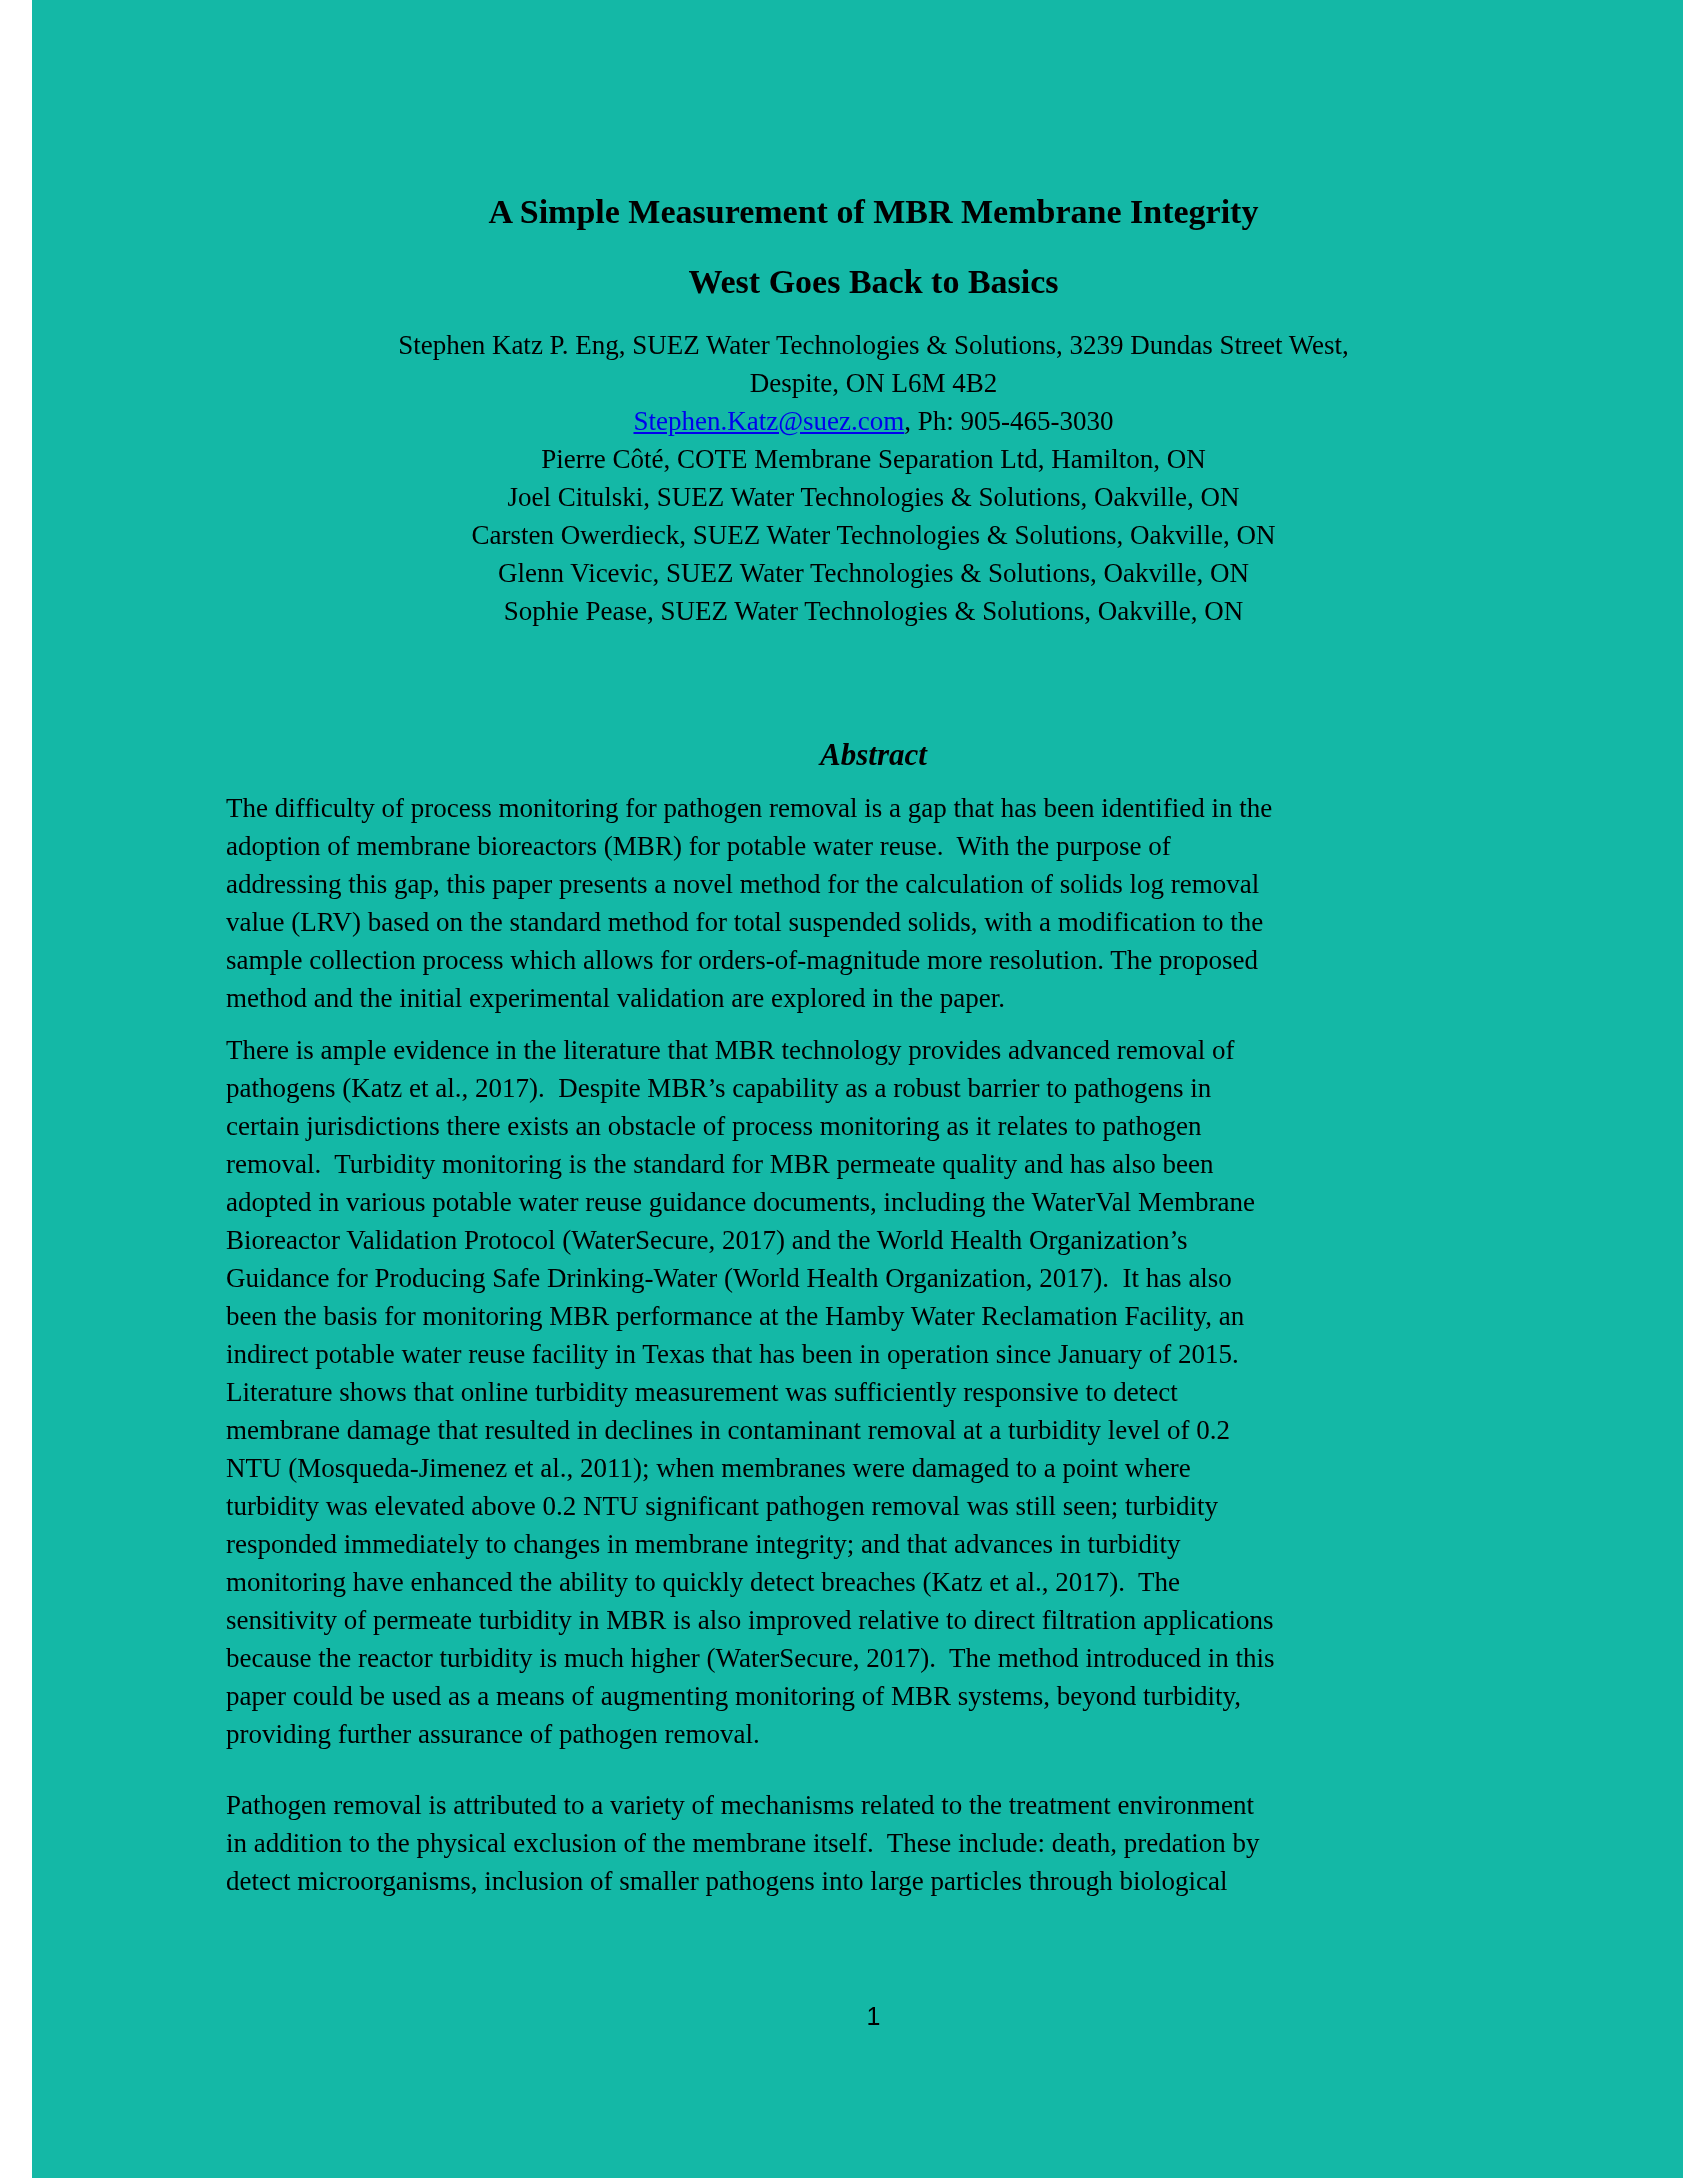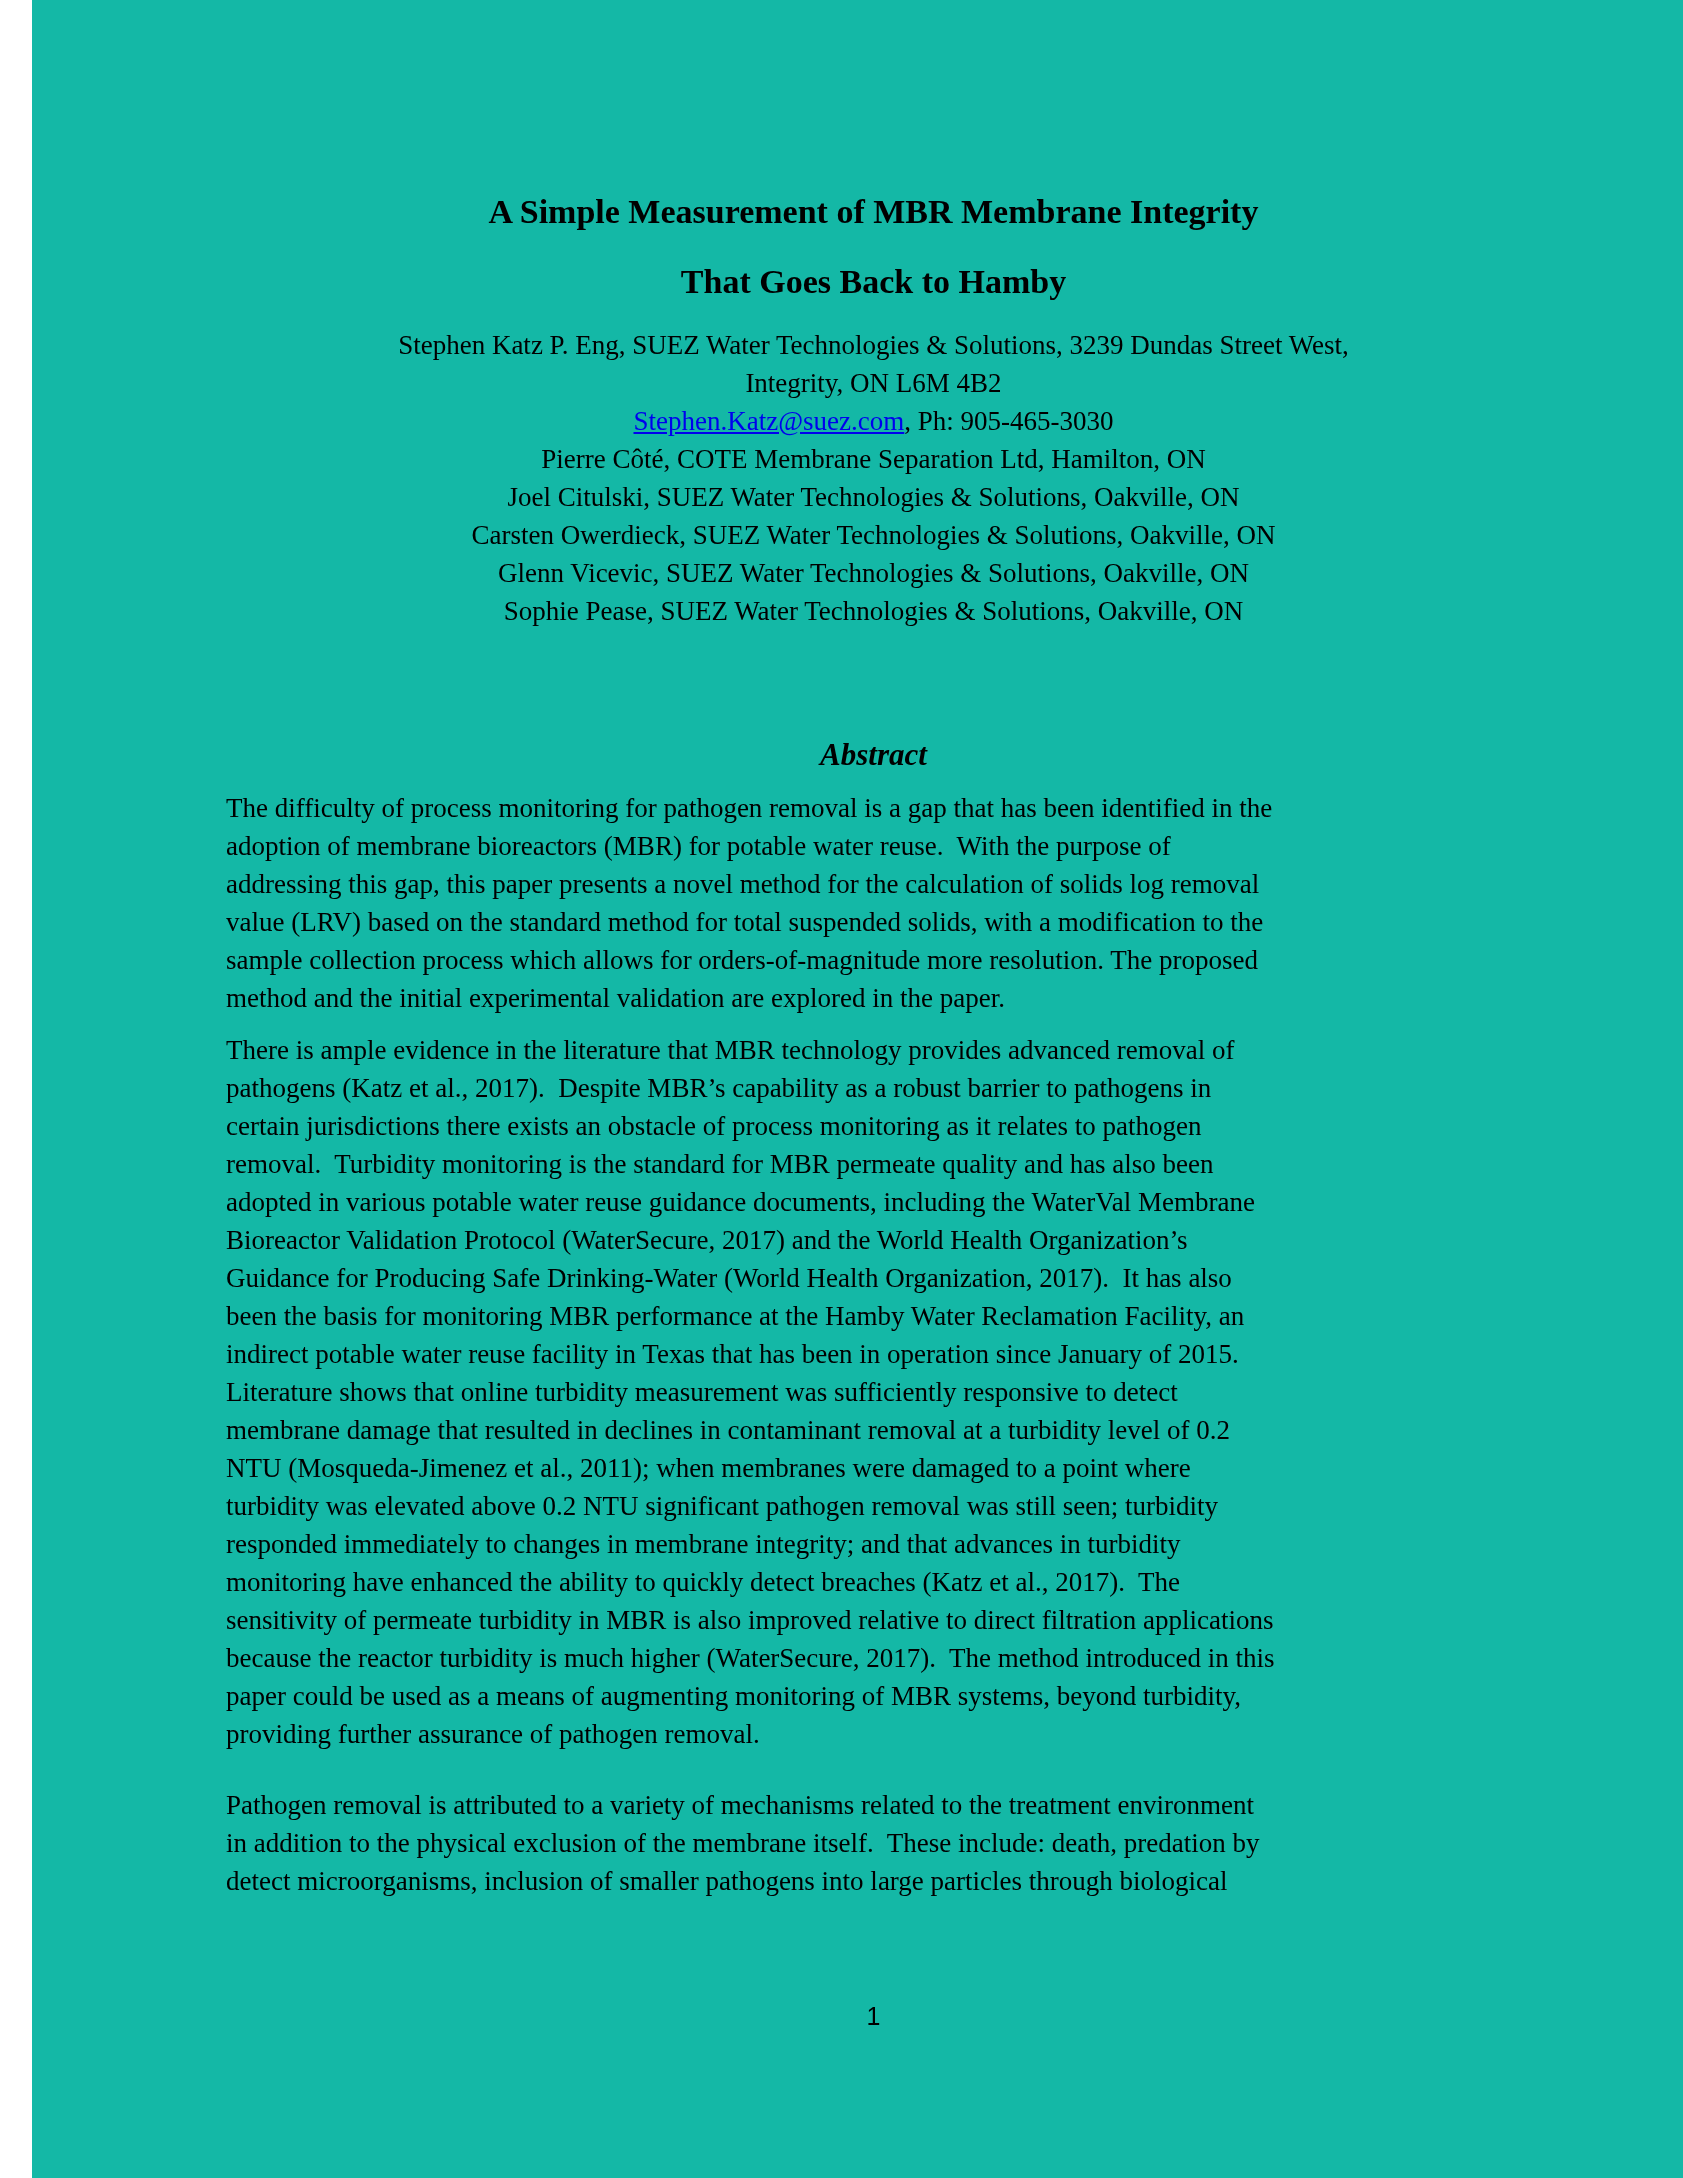--- a/index.html
+++ b/index.html
@@ -86,7 +86,7 @@
   <div class="content">
 
     <h1 class="title-line">A Simple Measurement of MBR Membrane Integrity</h1>
-    <h1 class="title-line title-line2">That Goes Back to Hamby</h1>
+    <h1 class="title-line title-line2">West Goes Back to Basics</h1>
 
     <div class="authors">
       <div class="author-line">Stephen Katz P. Eng, SUEZ Water Technologies &amp; Solutions, 3239 Dundas Street West,</div>

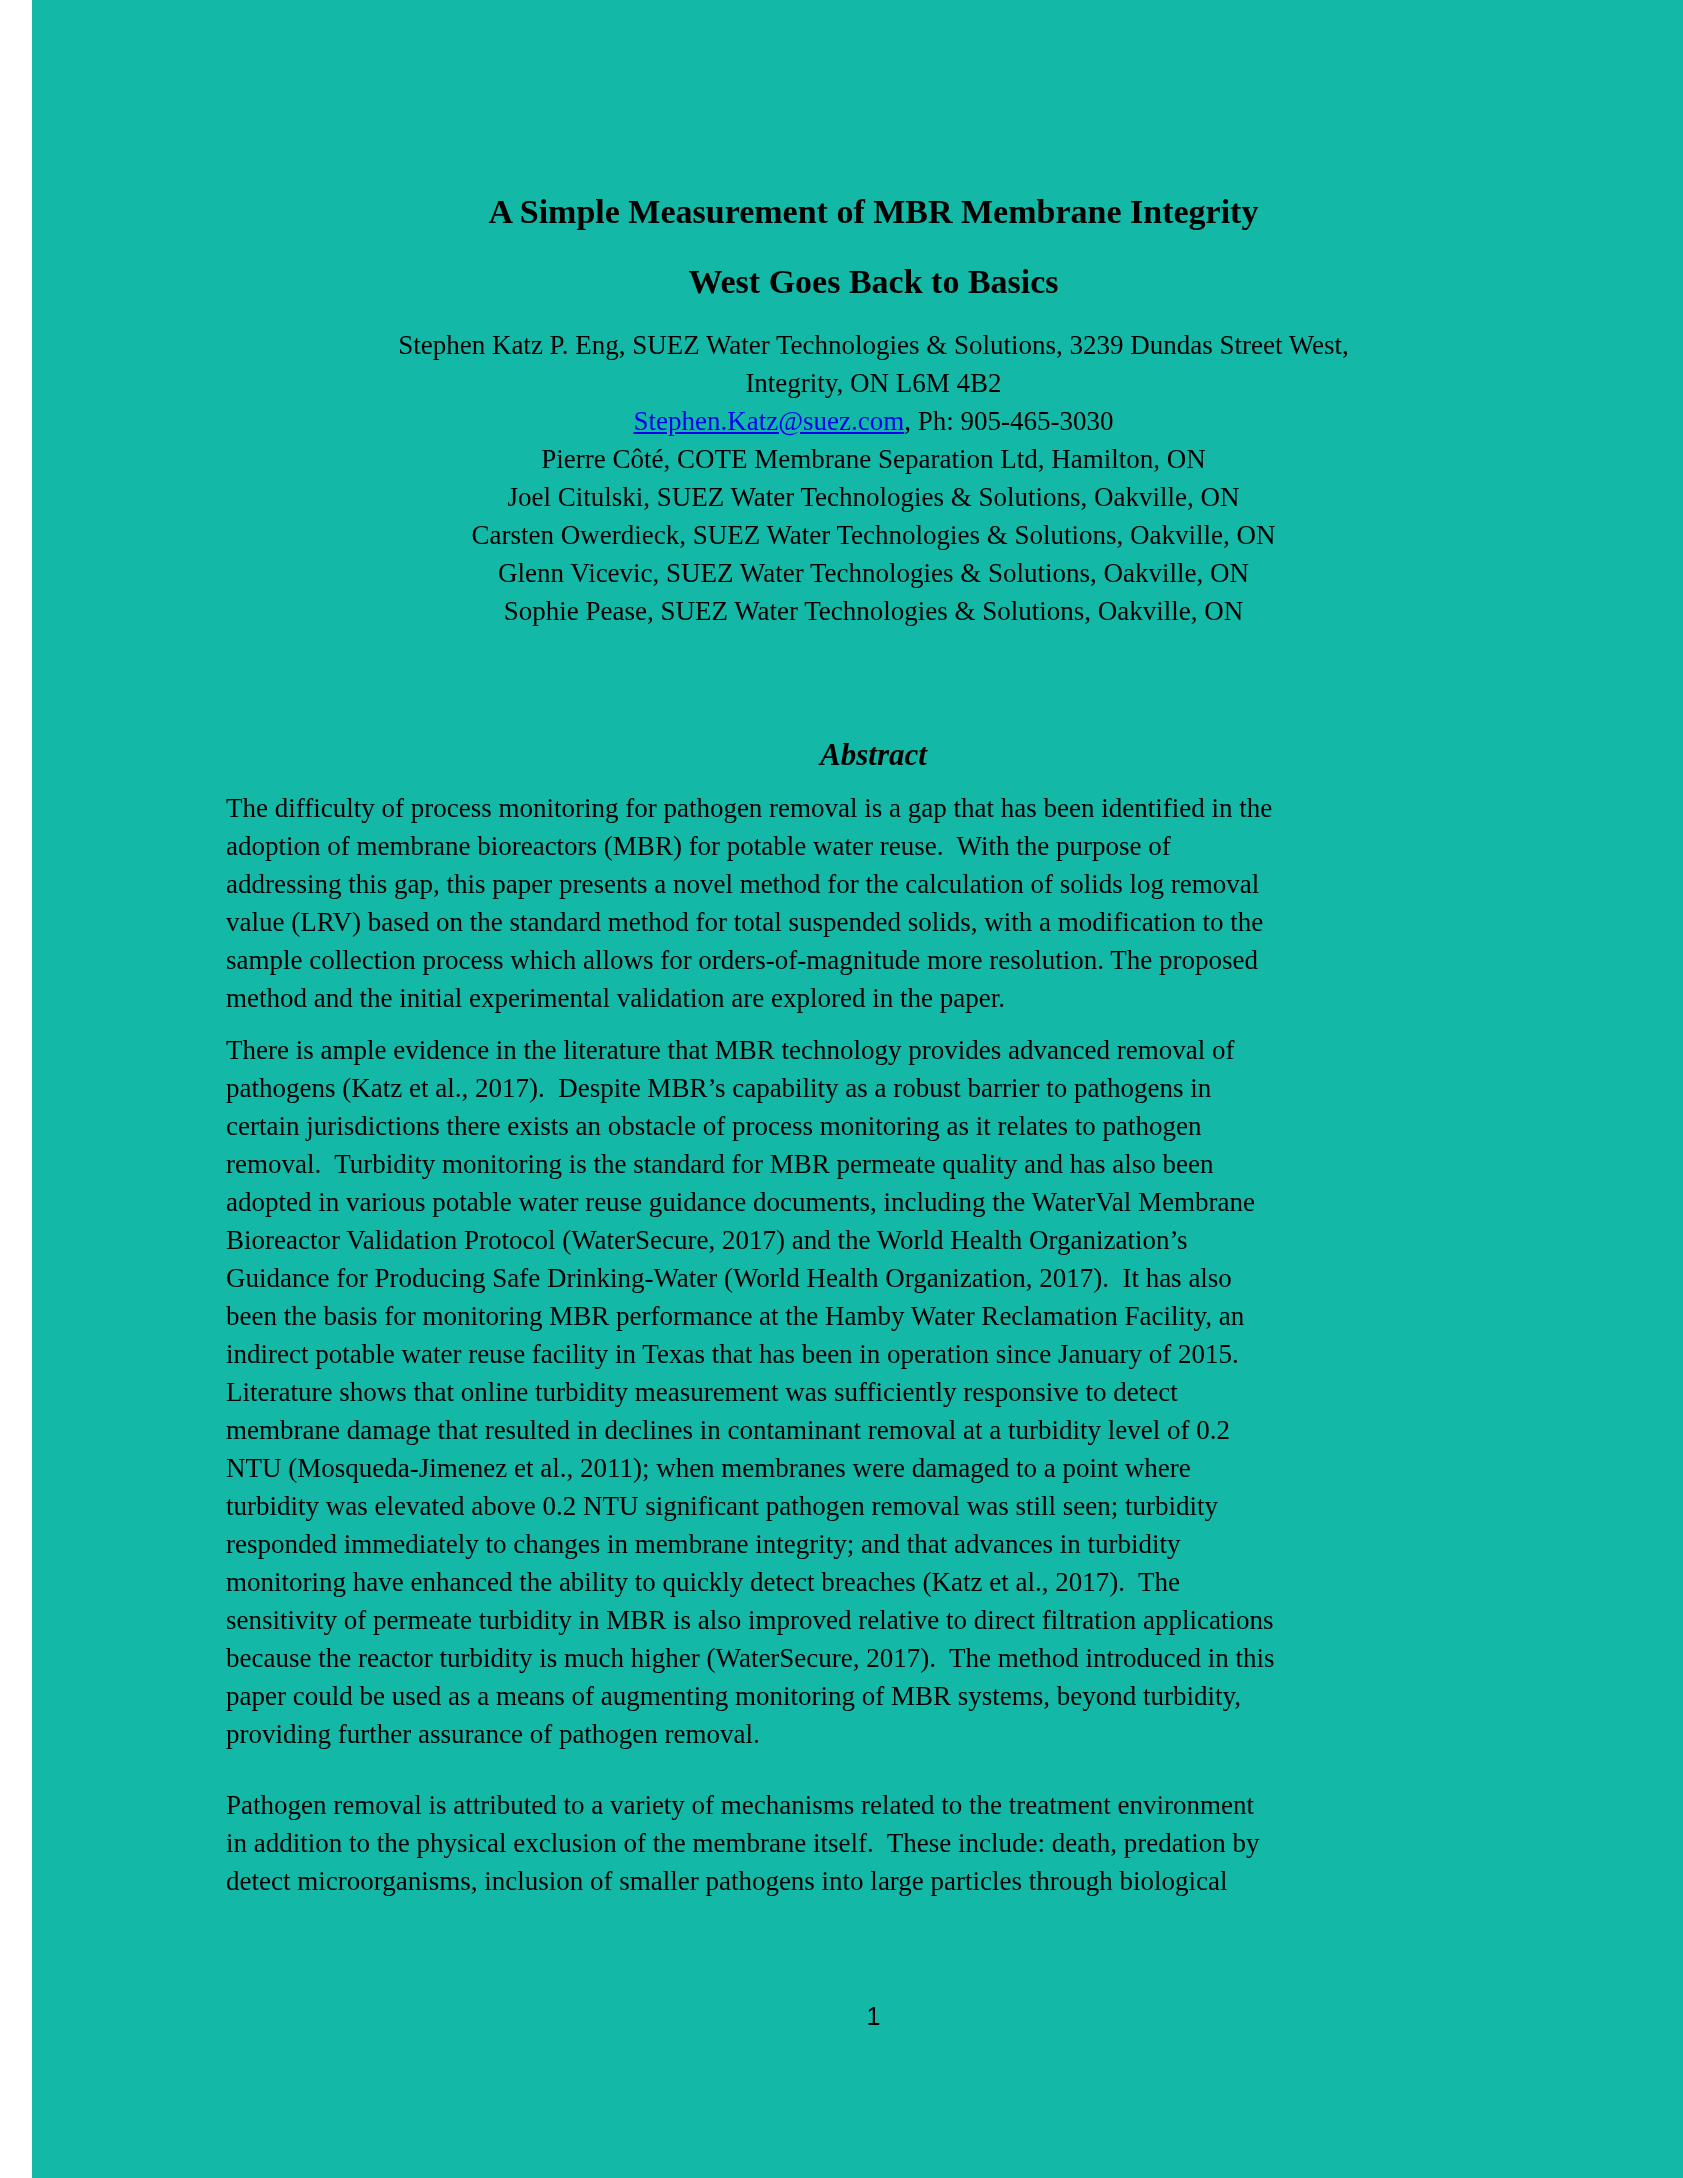--- a/index.html
+++ b/index.html
@@ -90,7 +90,7 @@
 
     <div class="authors">
       <div class="author-line">Stephen Katz P. Eng, SUEZ Water Technologies &amp; Solutions, 3239 Dundas Street West,</div>
-      <div class="author-line">Integrity, ON L6M 4B2</div>
+      <div class="author-line">Despite, ON L6M 4B2</div>
       <div class="author-line"><a class="email-link" href="#">Stephen.Katz@suez.com</a><span>, Ph: 905-465-3030</span></div>
       <div class="author-line">Pierre Côté, COTE Membrane Separation Ltd, Hamilton, ON</div>
       <div class="author-line">Joel Citulski, SUEZ Water Technologies &amp; Solutions, Oakville, ON</div>

